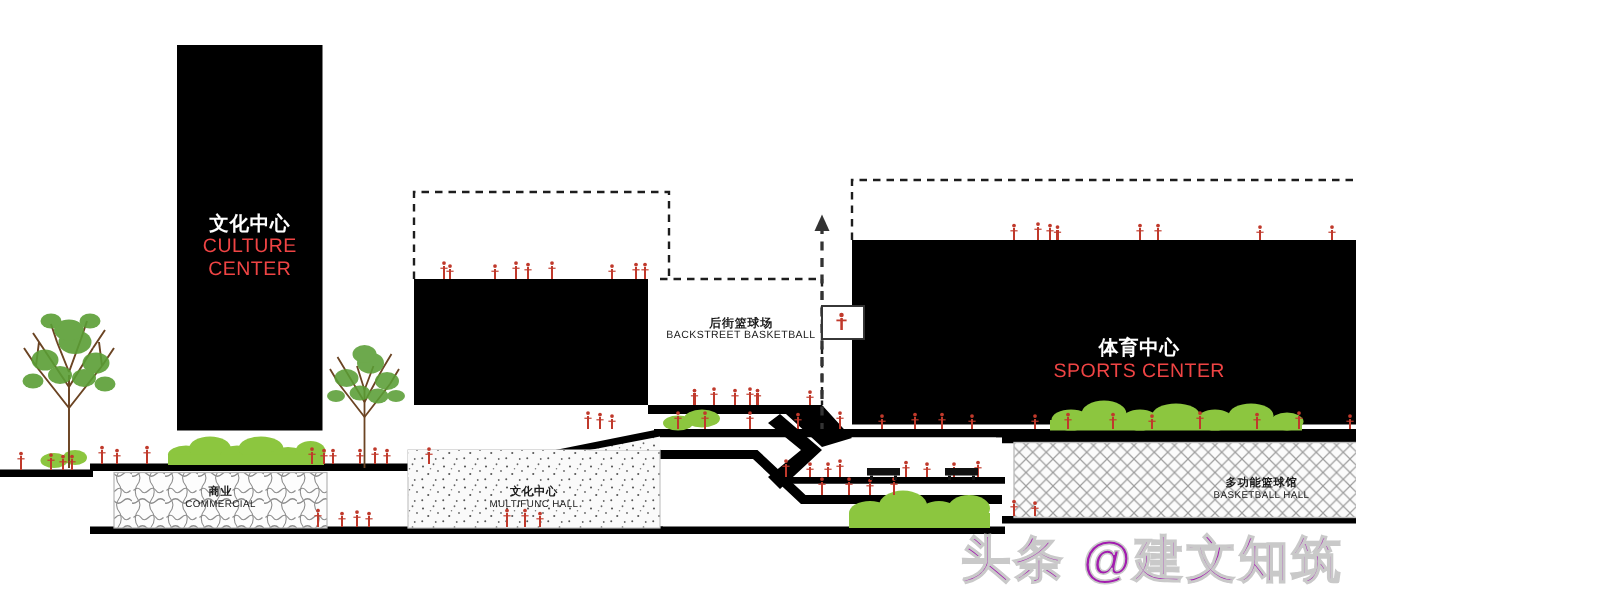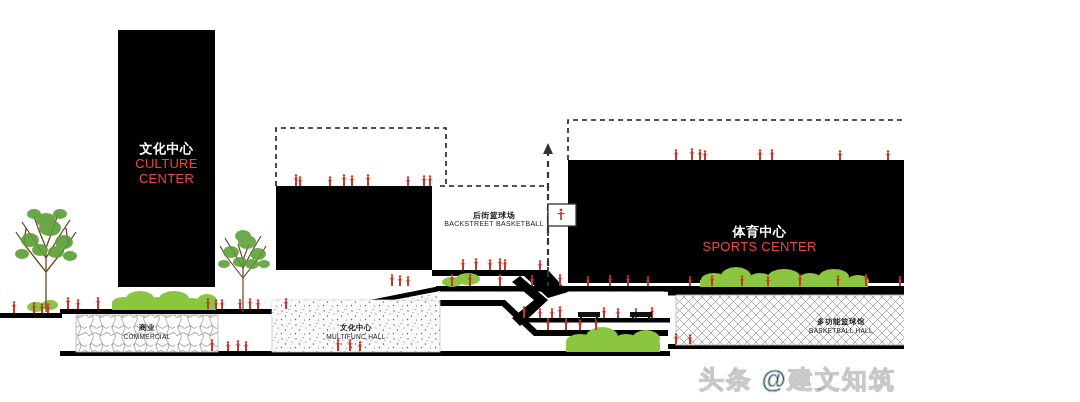--- a/index.html
+++ b/index.html
@@ -19,8 +19,8 @@
   .mid .en{font-size:7px;}
   .sm .cn{font-size:7.5px;}
   .sm .en{font-size:6.5px;}
-  #watermark{position:absolute;right:8px;bottom:6px;font-size:25px;font-weight:bold;
-    color:#0c4a6e;letter-spacing:2px;white-space:nowrap;
+  #watermark{position:absolute;right:8px;bottom:6px;font-size:33px;font-weight:bold;
+    color:#a21caf;letter-spacing:2px;white-space:nowrap;
     -webkit-text-stroke:1px #c9c9c9;text-shadow:1px 1px 0 #ffffff;}
 </style>
 </head>

